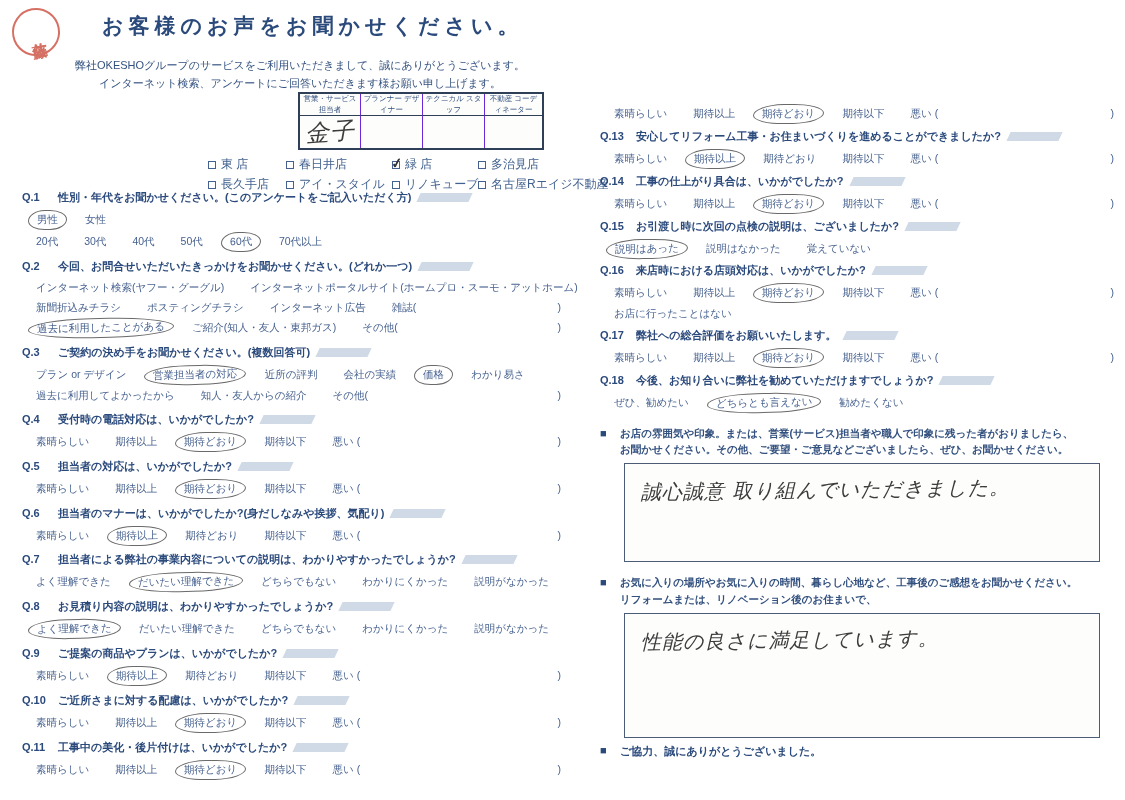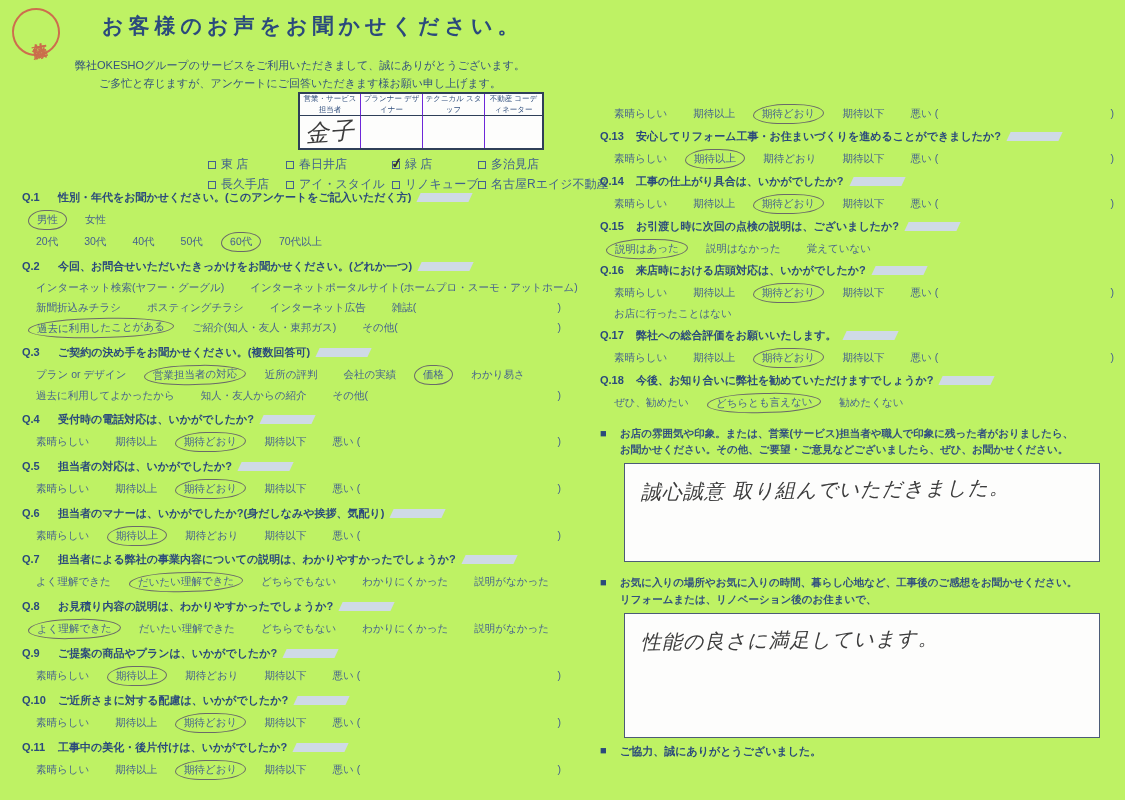--- a/index.html
+++ b/index.html
@@ -5,7 +5,7 @@
   * { margin:0; padding:0; box-sizing:border-box; }
   html,body { width:1125px; height:800px; }
   body { font-family:"Liberation Sans", sans-serif; background:#e8e8e6; }
-  #page { position:relative; width:1125px; height:800px; background:#bef264; overflow:hidden; }
+  #page { position:relative; width:1125px; height:800px; background:#ffffff; overflow:hidden; }
 
   
   .stamp { position:absolute; left:12px; top:8px; width:48px; height:48px;

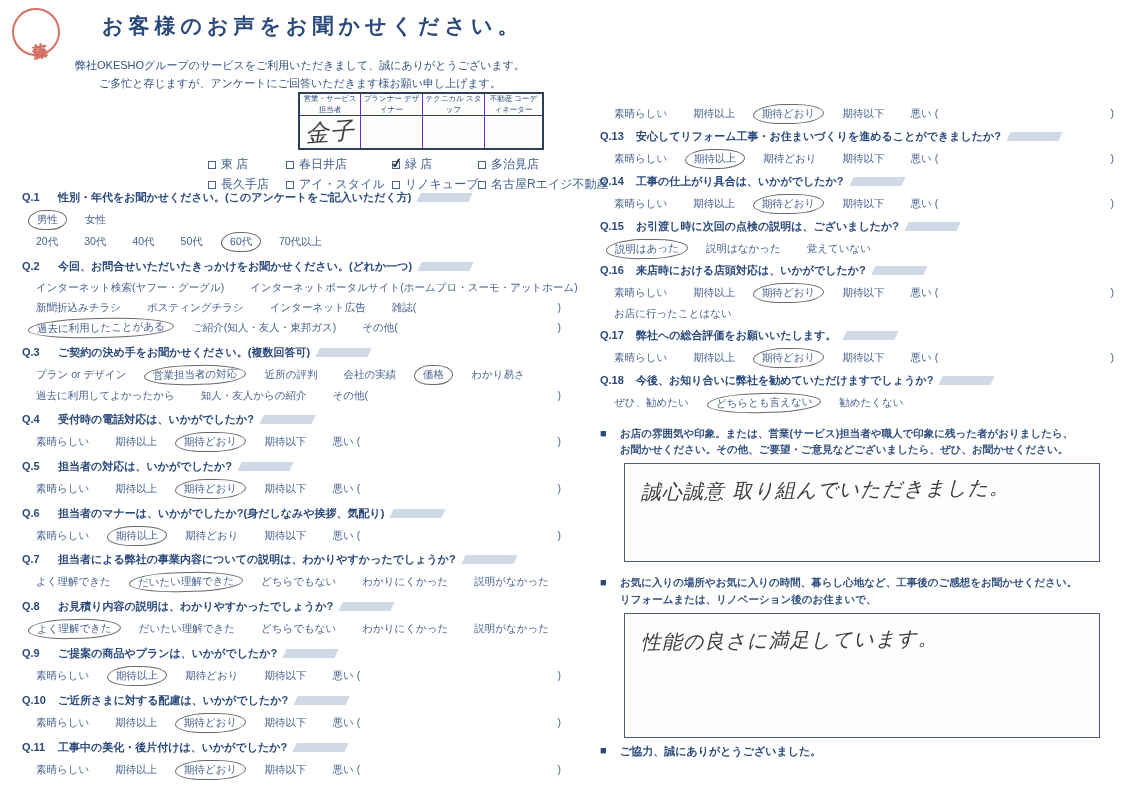--- a/index.html
+++ b/index.html
@@ -89,7 +89,7 @@
 
   <div class="intro">
     <div>弊社OKESHOグループのサービスをご利用いただきまして、誠にありがとうございます。</div>
-    <div>ご多忙と存じますが、アンケートにご回答いただきます様お願い申し上げます。</div>
+    <div>インターネット検索、アンケートにご回答いただきます様お願い申し上げます。</div>
   </div>
 
   <div class="staff-table">

